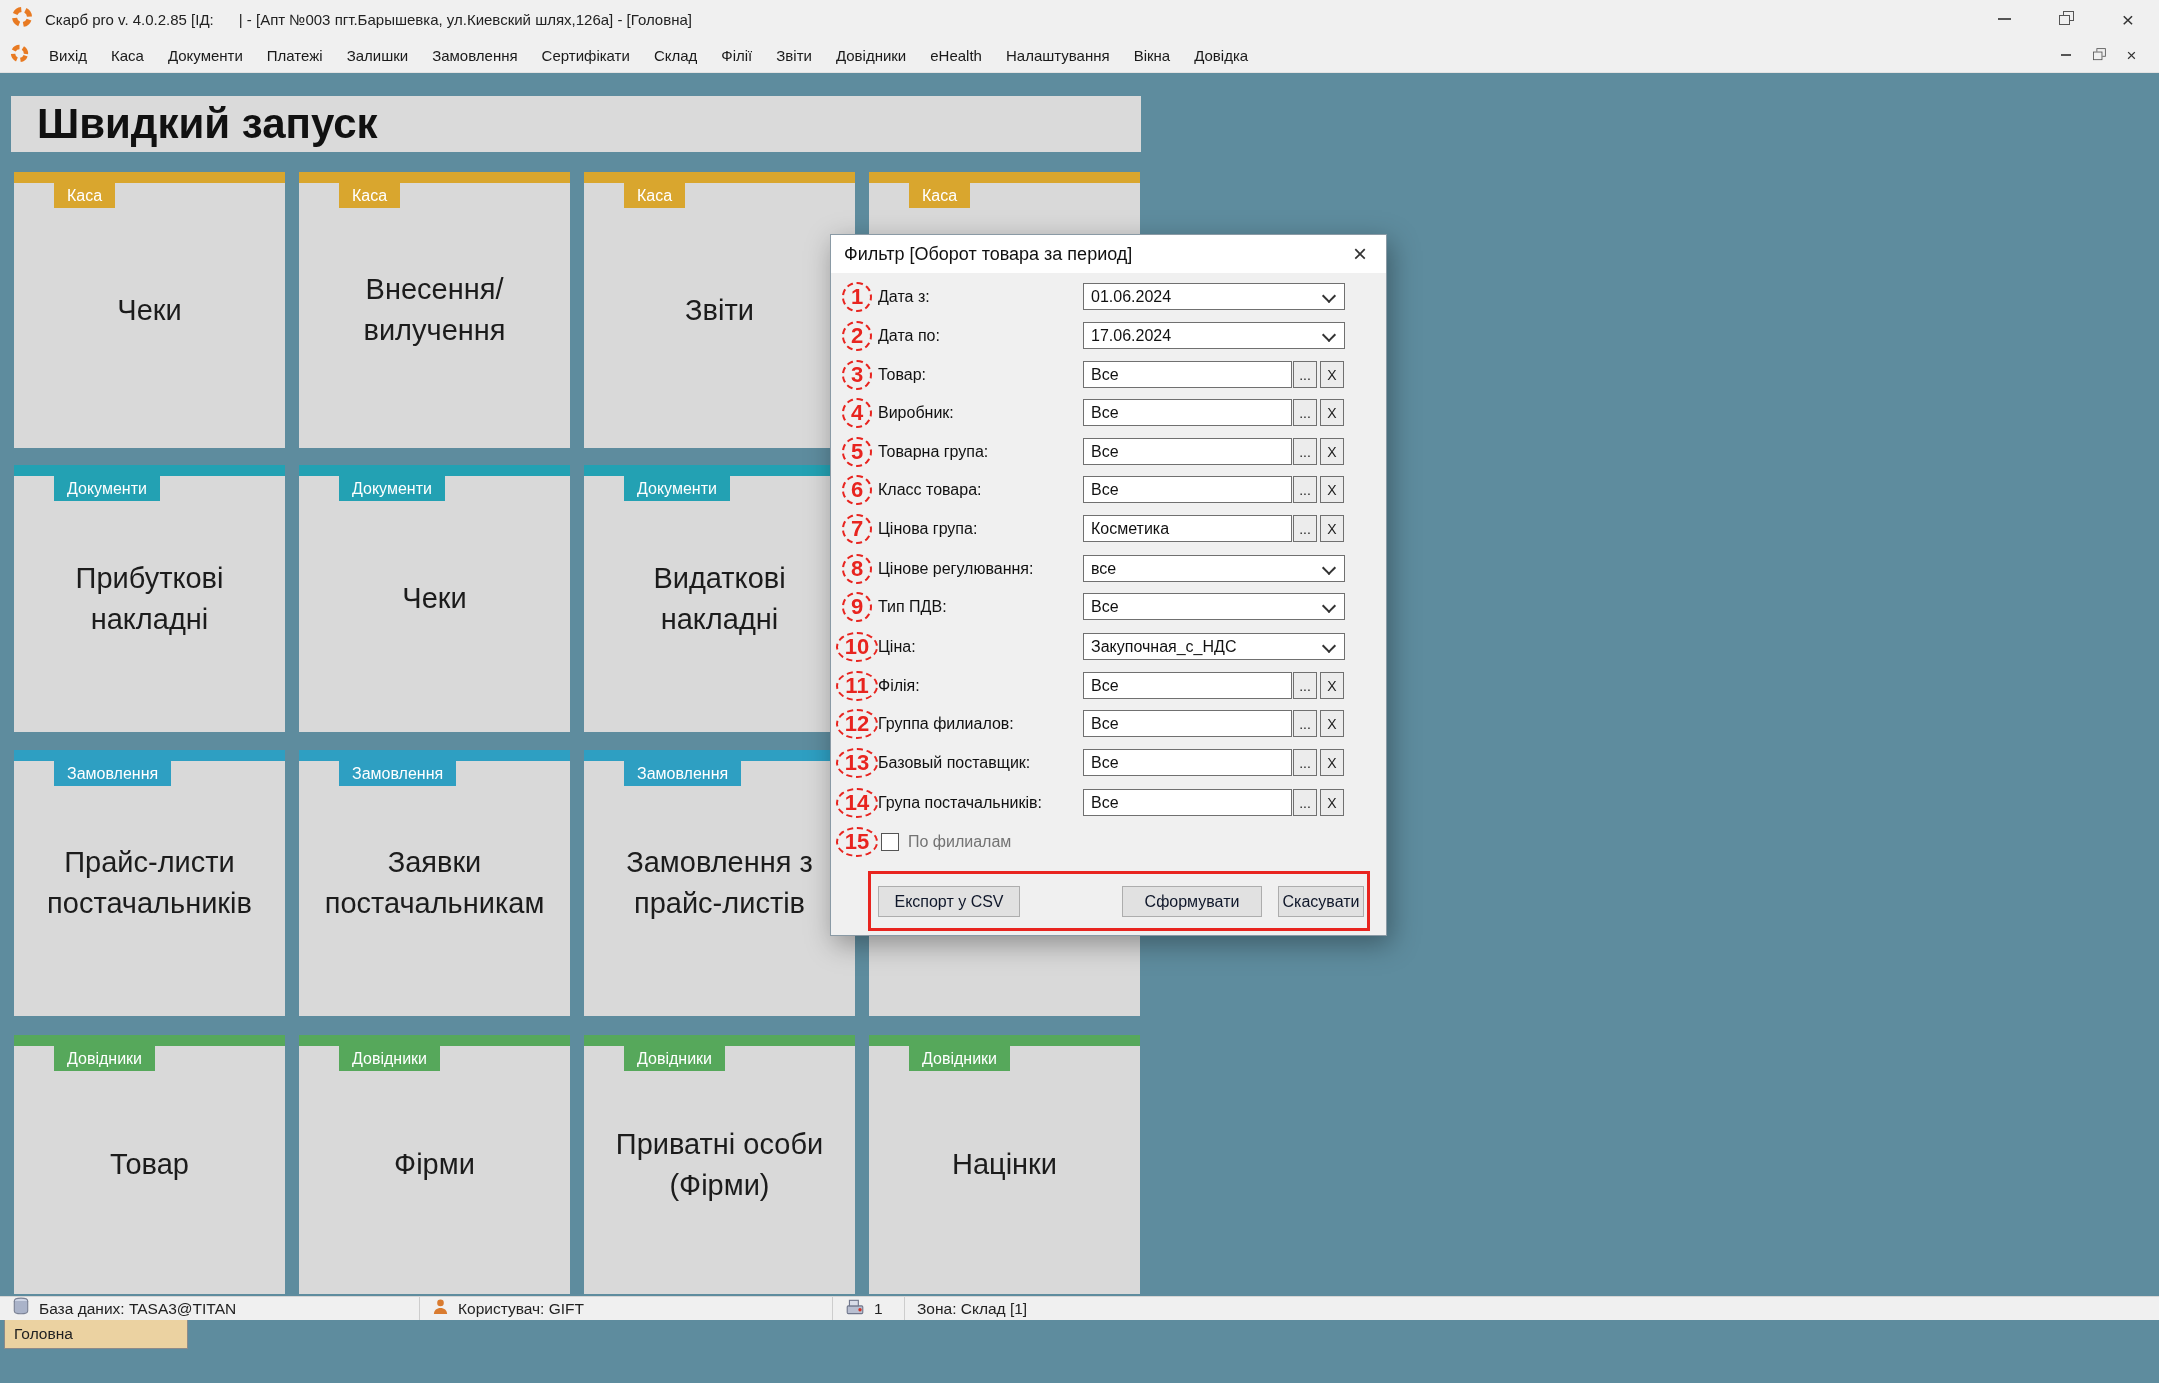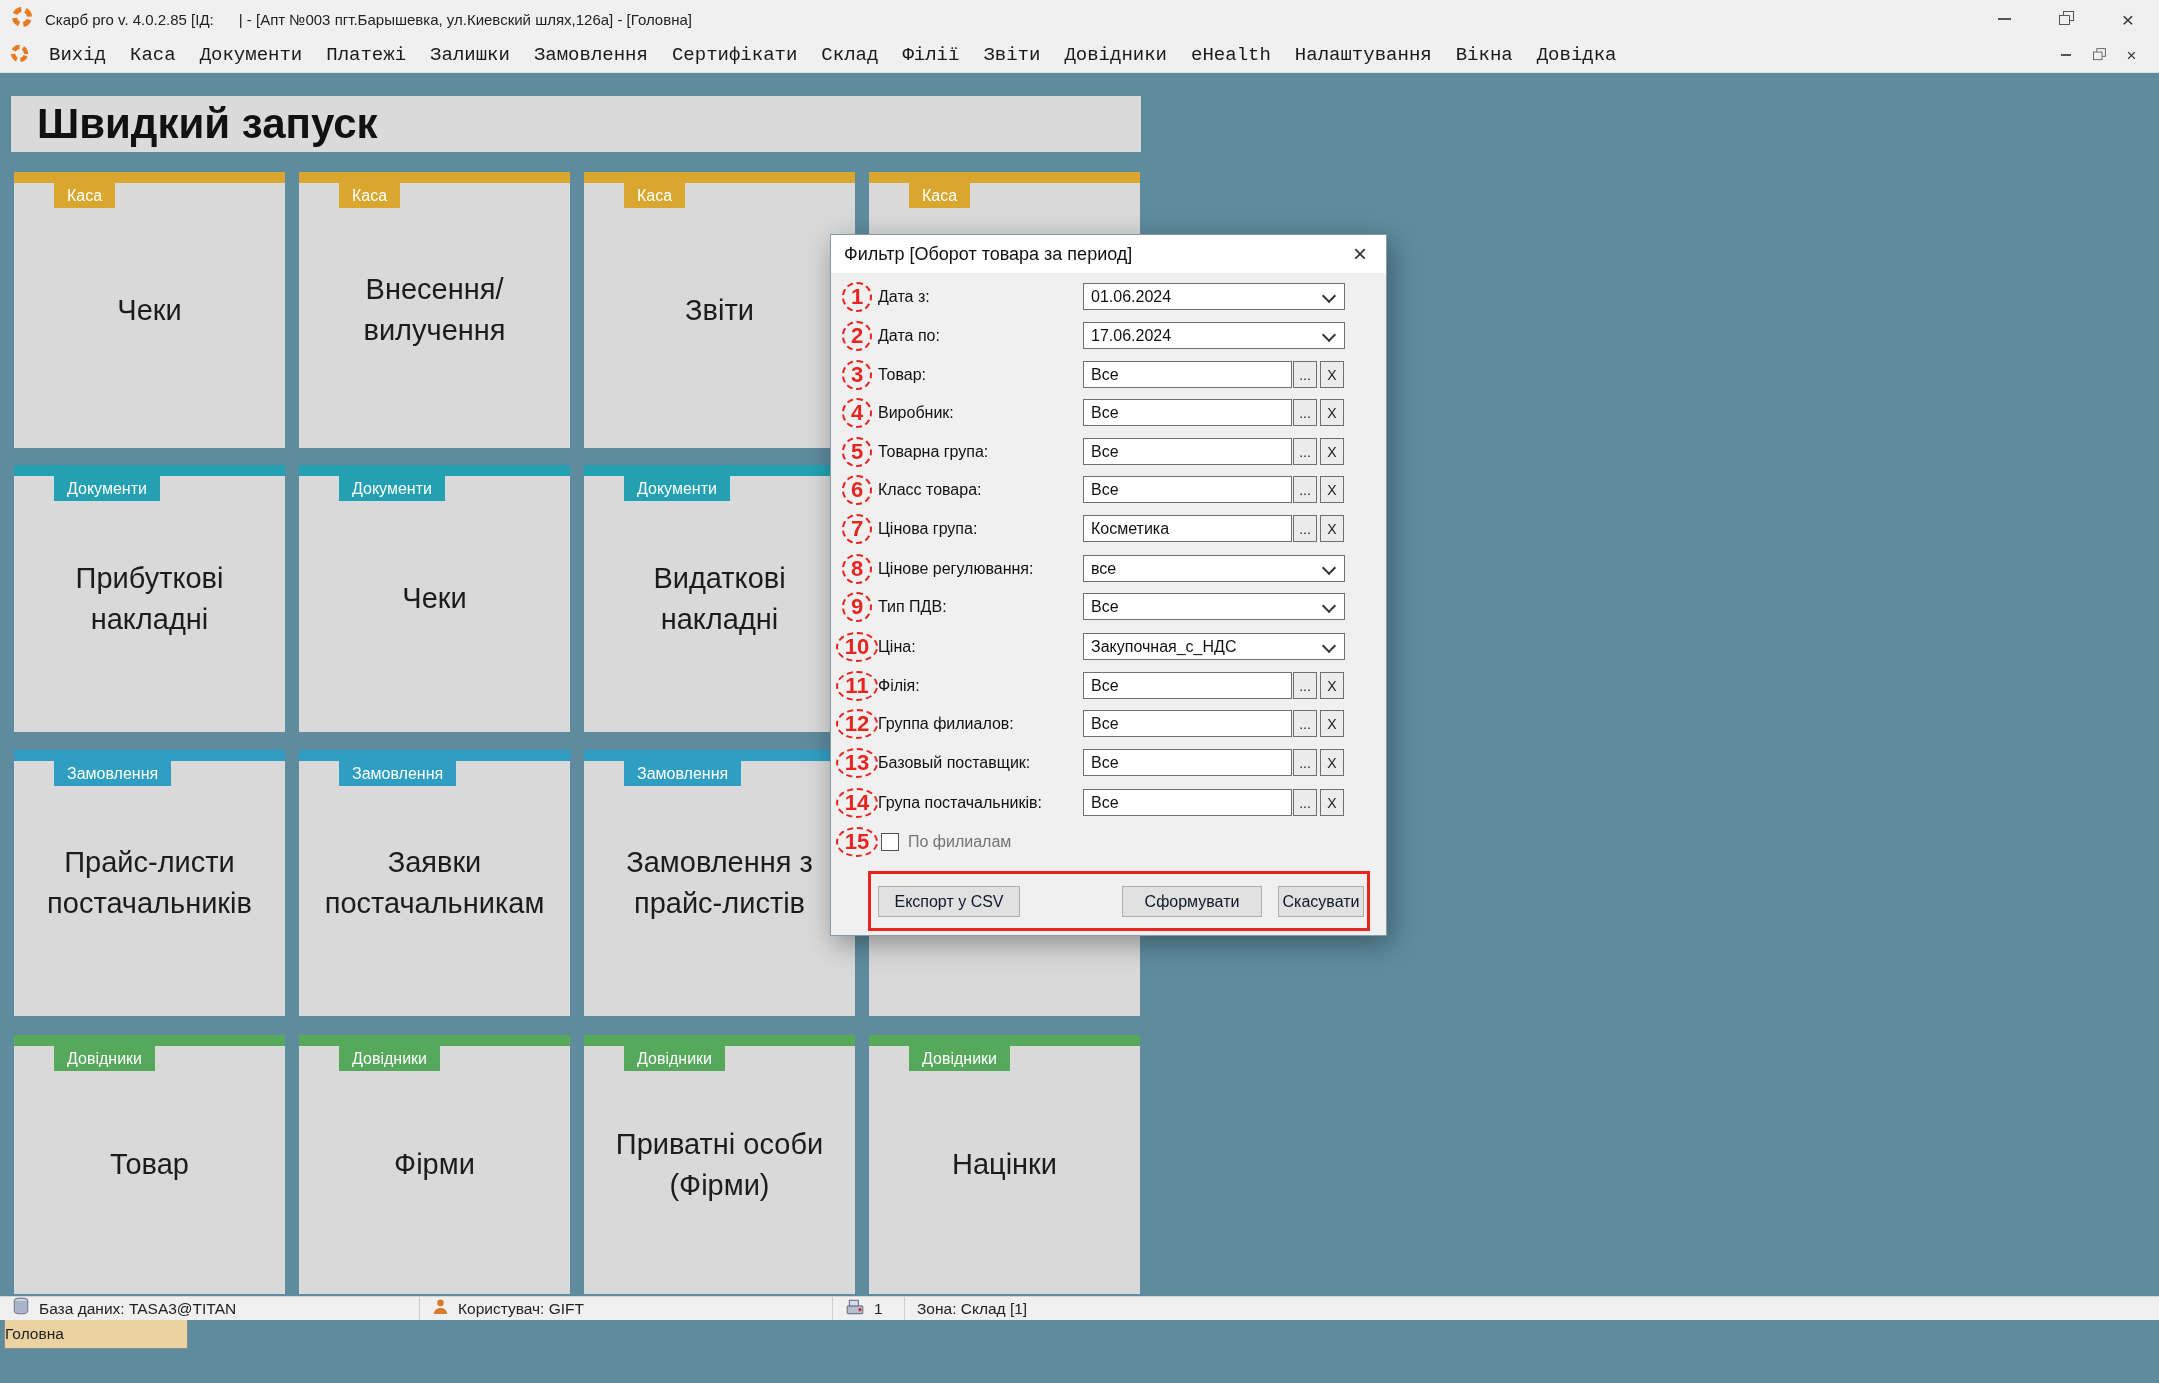--- a/index.html
+++ b/index.html
@@ -24,7 +24,7 @@
            border-bottom:1px solid #E2E2E2;display:flex;align-items:center;z-index:40;}
   .menubar .app-logo{margin-left:10px;}
   .menu-items{display:flex;margin-left:8px;}
-  .menu-item{padding:0 12px;font-size:19px;color:#1a1a1a;cursor:pointer;line-height:33px;font-family:Liberation Mono, monospace;}
+  .menu-item{padding:0 12px;font-size:15px;color:#1a1a1a;cursor:pointer;line-height:33px;}
   .mdi-controls{margin-left:auto;margin-right:14px;display:flex;align-items:center;gap:6px;}
   .mdi-btn{width:27px;height:24px;display:flex;align-items:center;justify-content:center;cursor:pointer;color:#444;}
   .mdi-btn .glyph-close{font-size:17px;}

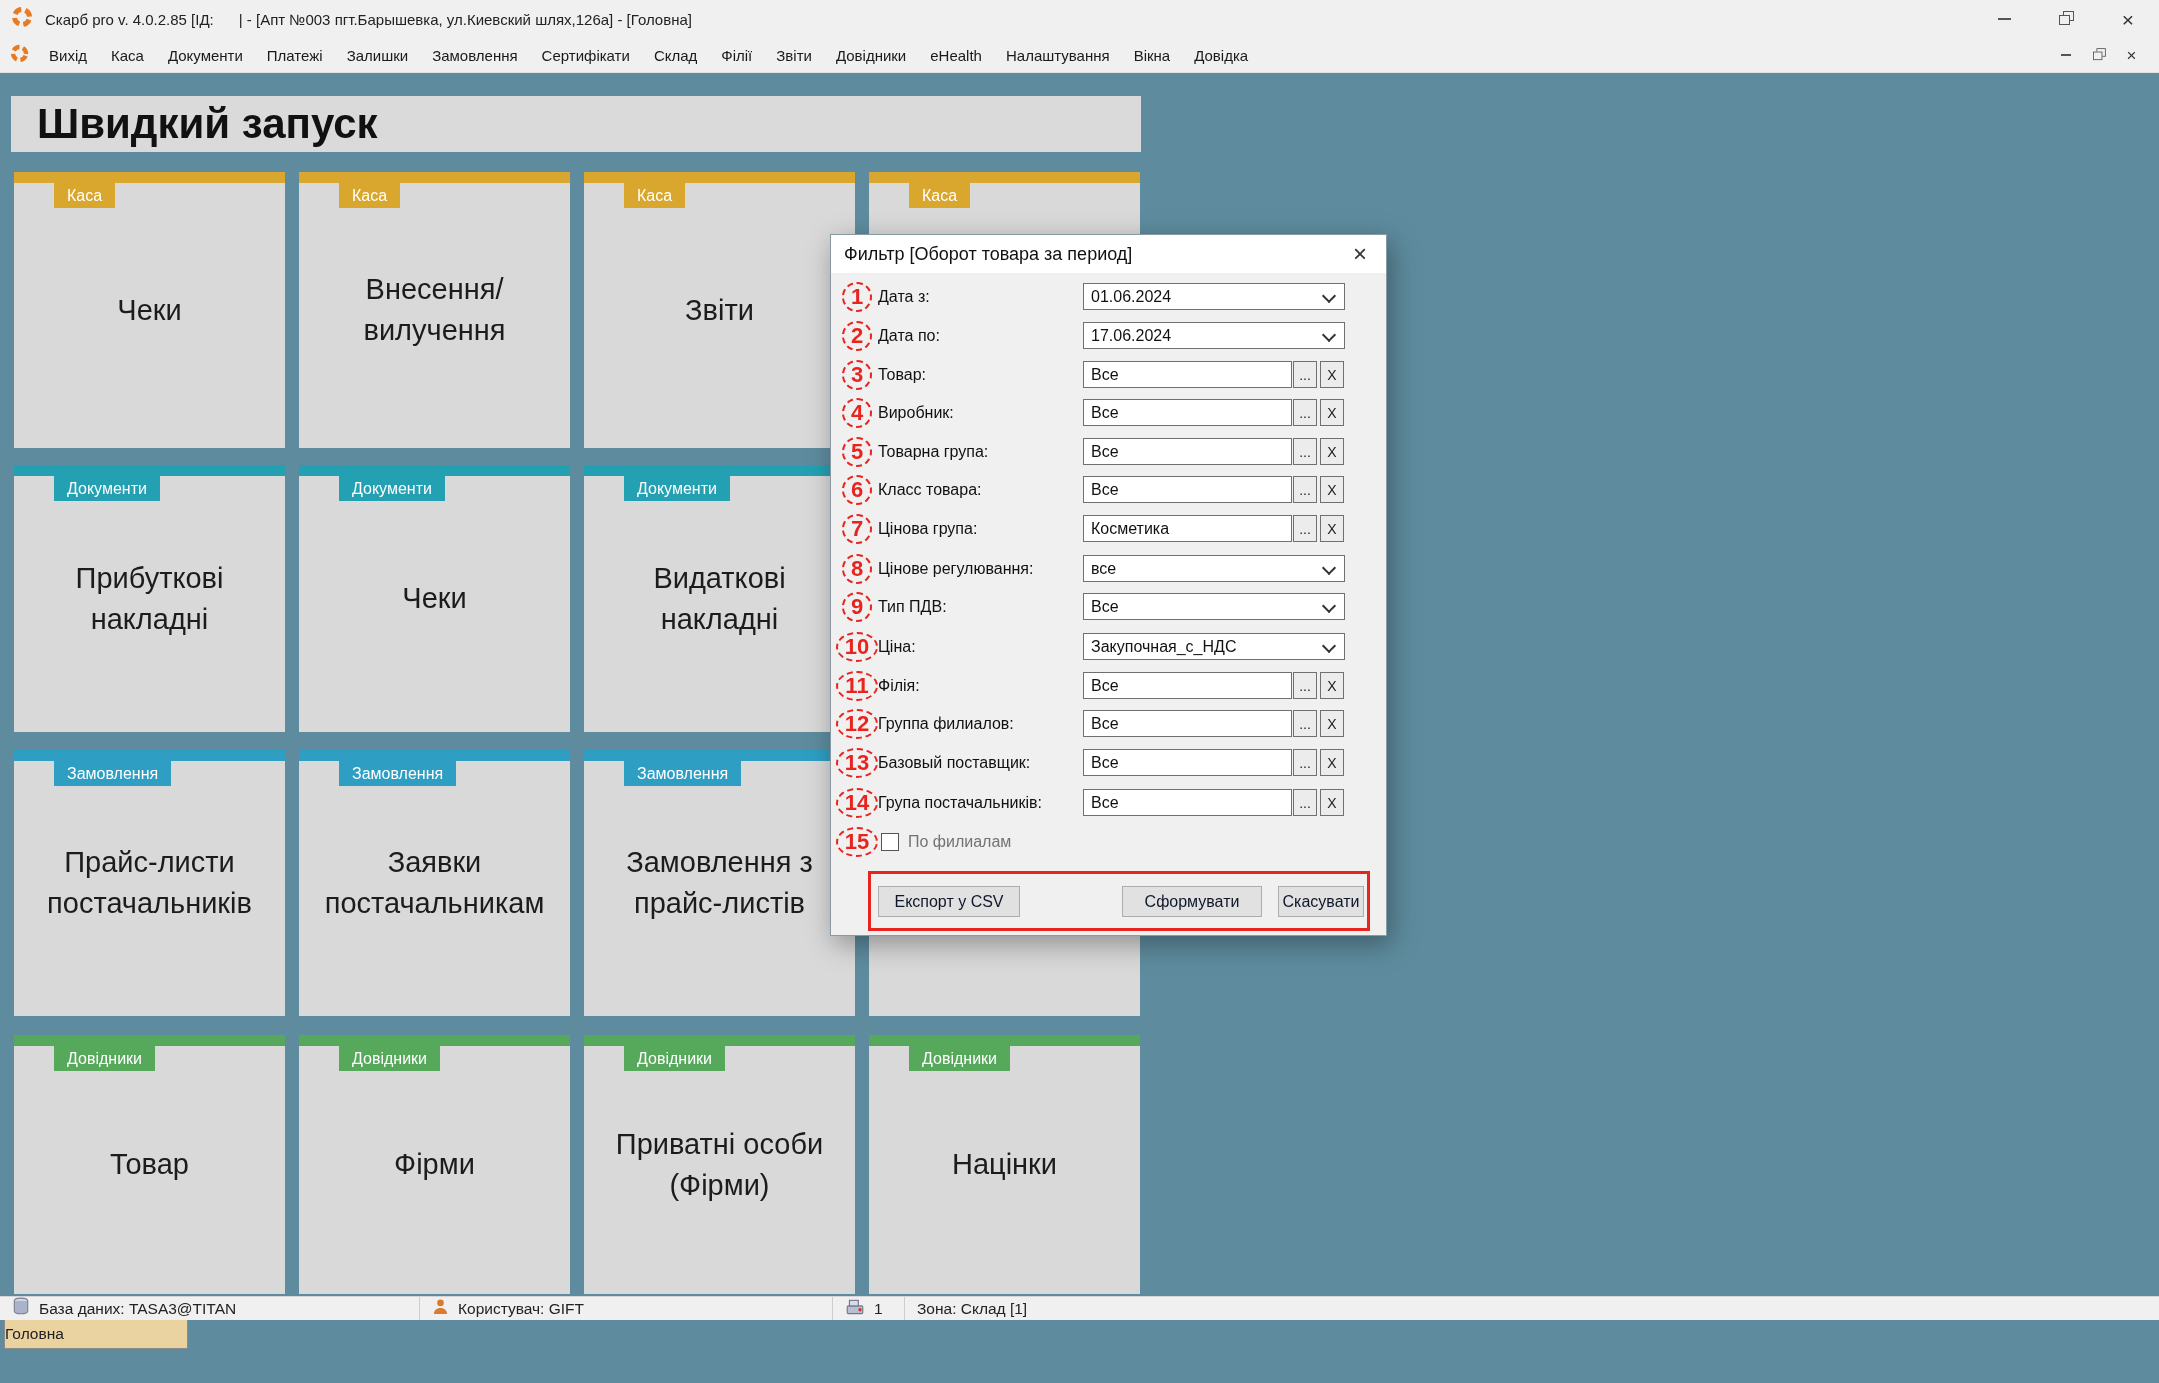--- a/index.html
+++ b/index.html
@@ -74,7 +74,7 @@
   
   .home-tab{position:absolute;left:4px;top:1318px;width:184px;height:31px;background:#EBD2A1;
             border:1px solid #8B8B8B;box-sizing:border-box;display:flex;align-items:center;
-            font-size:15.5px;color:#222;cursor:pointer;z-index:10;}
+            padding-left:9px;font-size:15.5px;color:#222;cursor:pointer;z-index:10;}
   .statusbar{position:absolute;left:0;top:1296px;width:100%;height:24px;background:#F0F0F0;
              border-top:1px solid #D5D5D5;display:flex;box-sizing:border-box;z-index:10;}
   .sb-sec{display:flex;align-items:center;gap:9px;padding:0 12px;border-right:1px solid #CDCDCD;

